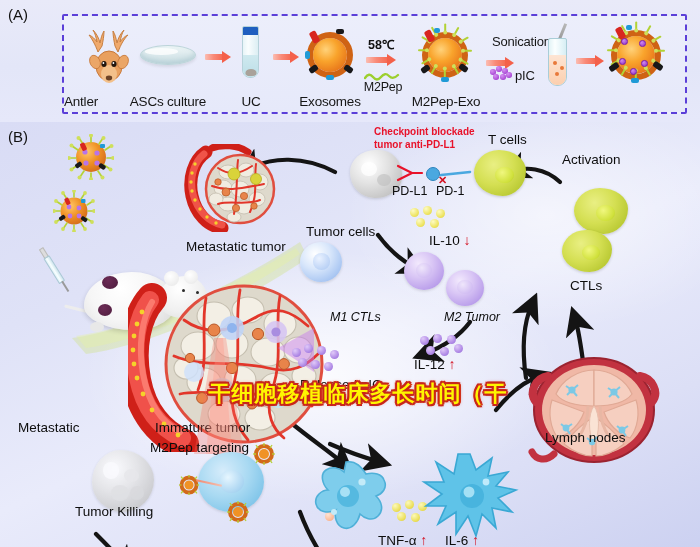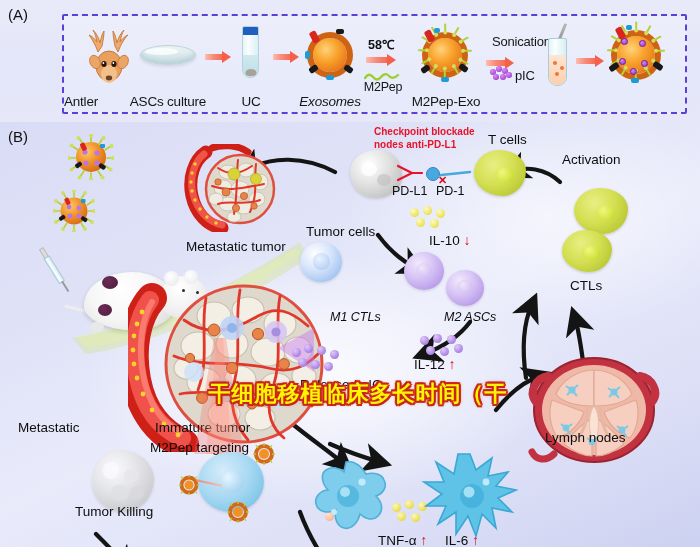--- a/index.html
+++ b/index.html
@@ -280,7 +280,7 @@
       <div class="prot" style="left:41px;top:38px;width:9px;height:6px;background:#18181a;border-radius:2px;transform:rotate(35deg);"></div>
       <div class="prot" style="left:6px;top:38px;width:9px;height:6px;background:#18181a;border-radius:2px;transform:rotate(-35deg);"></div>
     </div>
-    <div class="a-caption" style="left:285px;top:94px;width:90px;text-align:center;font-style:italic;">Exosomes</div>
+    <div class="a-caption" style="left:285px;top:94px;width:90px;text-align:center;">Exosomes</div>
 
     <div class="temp-label" style="left:368px;top:36px;">58℃</div>
     <div class="ar" style="left:366px;top:55px;width:30px;">

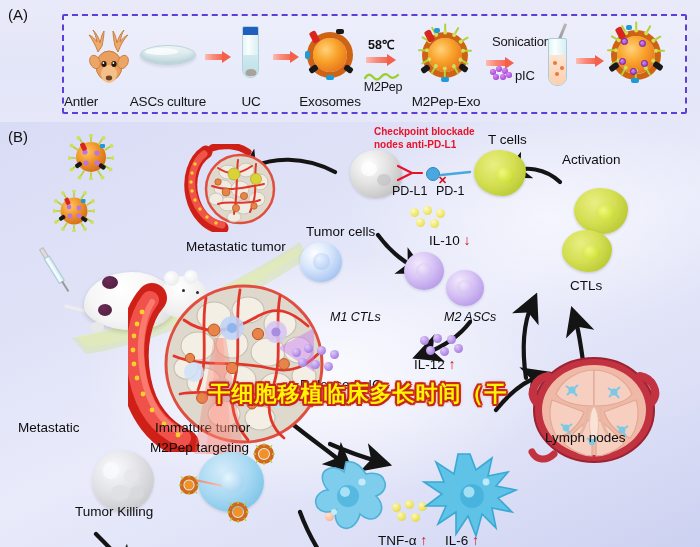--- a/index.html
+++ b/index.html
@@ -580,7 +580,7 @@
 
     <div class="lbl red" style="left:374px;top:4px;width:140px;">
       <span>Checkpoint blockade</span><br>
-      <span>nodes anti-PD-L1</span>
+      <span>tumor anti-PD-L1</span>
     </div>
 
     <div class="pd-y" style="left:396px;top:40px;">

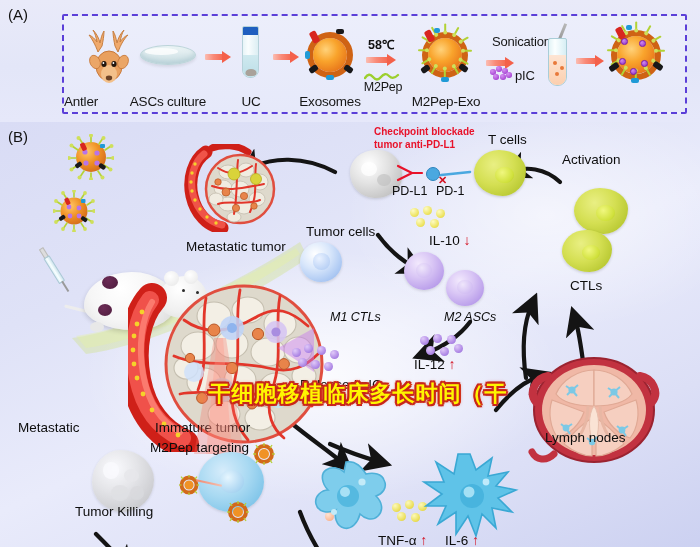--- a/index.html
+++ b/index.html
@@ -632,7 +632,7 @@
     <div class="macro m2" style="left:446px;top:148px;width:38px;height:36px;">
       <div style="position:absolute;left:30%;top:28%;width:40%;height:40%;border-radius:50%;background:radial-gradient(circle at 36% 32%,#efe6fb,#c7aef0);"></div>
     </div>
-    <div class="lbl" style="left:444px;top:188px;font-style:italic;">M2 ASCs</div>
+    <div class="lbl" style="left:444px;top:188px;font-style:italic;">M2 Tumor</div>
 
     <div class="macro m1" style="left:300px;top:120px;width:42px;height:40px;">
       <div style="position:absolute;left:30%;top:28%;width:42%;height:42%;border-radius:50%;background:radial-gradient(circle at 36% 32%,#eaf2ff,#a9c6f2);"></div>

